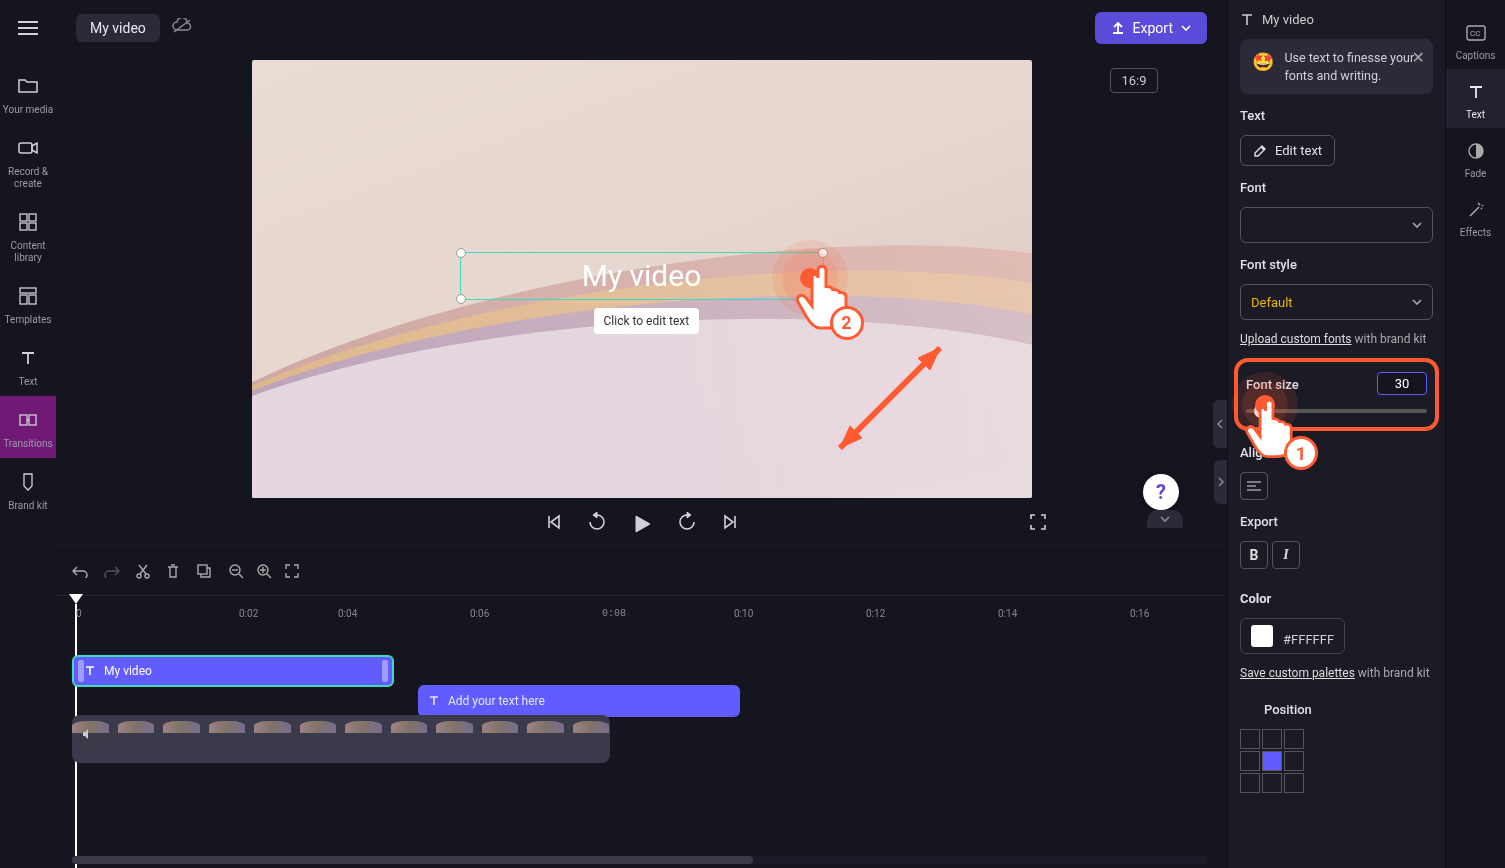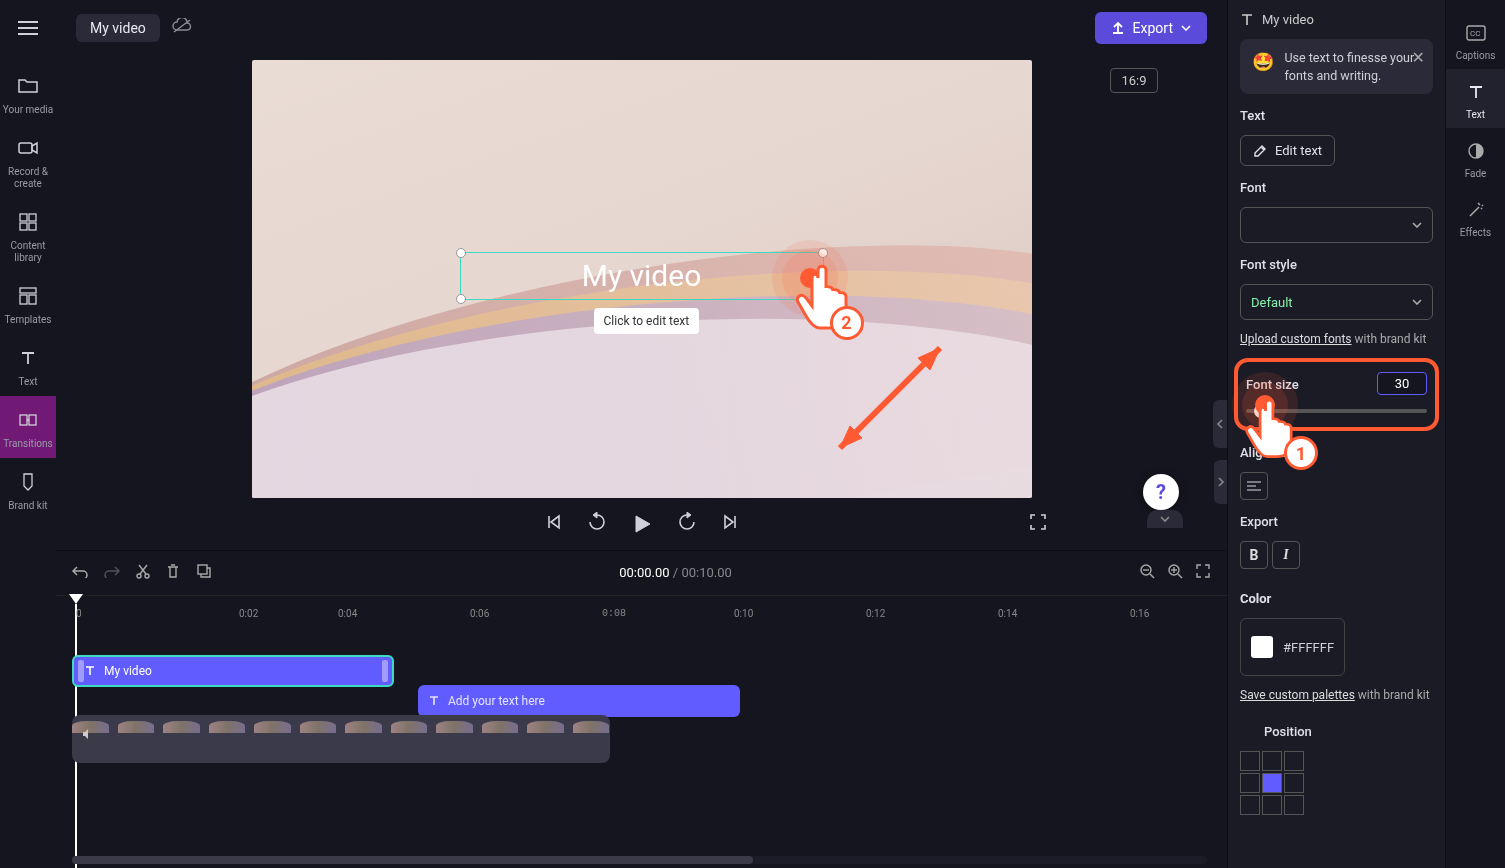--- a/index.html
+++ b/index.html
@@ -99,7 +99,7 @@
   .tip-card .close { position: absolute; top: 8px; right: 8px; cursor: pointer; color: #aaa; font-size: 16px; }
   .section-label { font-size: 13px; color: #e0e0e8; font-weight: 500; margin-top: 2px; }
   .btn-outline { border: 1px solid #555; border-radius: 6px; padding: 7px 12px; display: inline-flex; align-items: center; gap: 8px; cursor: pointer; color: #e0e0e8; width: fit-content; }
-  .select-box { border: 1px solid #555; border-radius: 6px; padding: 8px 10px; display: flex; align-items: center; justify-content: space-between; cursor: pointer; color: #86efac; height: 36px; }
+  .select-box { border: 1px solid #555; border-radius: 6px; padding: 8px 10px; display: flex; align-items: center; justify-content: space-between; cursor: pointer; color: #eab308; height: 36px; }
   .link-row { font-size: 12px; color: #aaa; }
   .link-row .ul { color: #ddd; text-decoration: underline; }
   

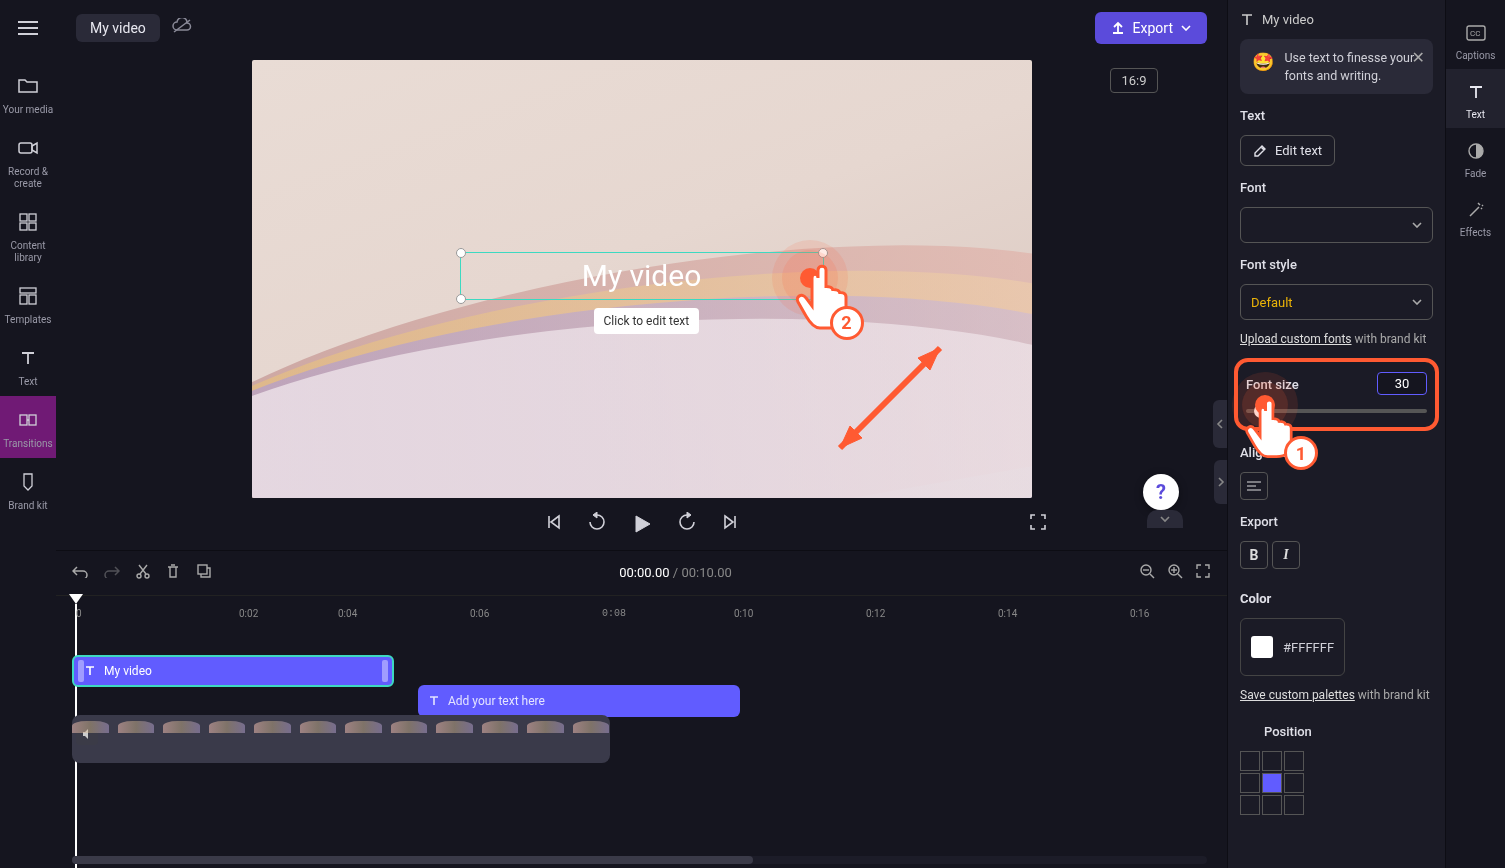--- a/index.html
+++ b/index.html
@@ -322,9 +322,6 @@
             <rect x="2" y="2" width="9" height="9" stroke-width="1.4"></rect>
             <path d="M5 11 L5 14 L14 14 L14 5 L11 5" stroke-width="1.4"></path>
           </svg></div>
-      <div class="tl-time">
-        <span class="current">00:00.00</span><span class="total"> / </span><span class="total">00:10.00</span>
-      </div>
       <div class="tl-zoom">
         <div class="tbtn"><svg width="16" height="16" viewBox="0 0 16 16" stroke="#aaa" fill="none">
               <circle cx="7" cy="7" r="5" stroke-width="1.4"></circle>

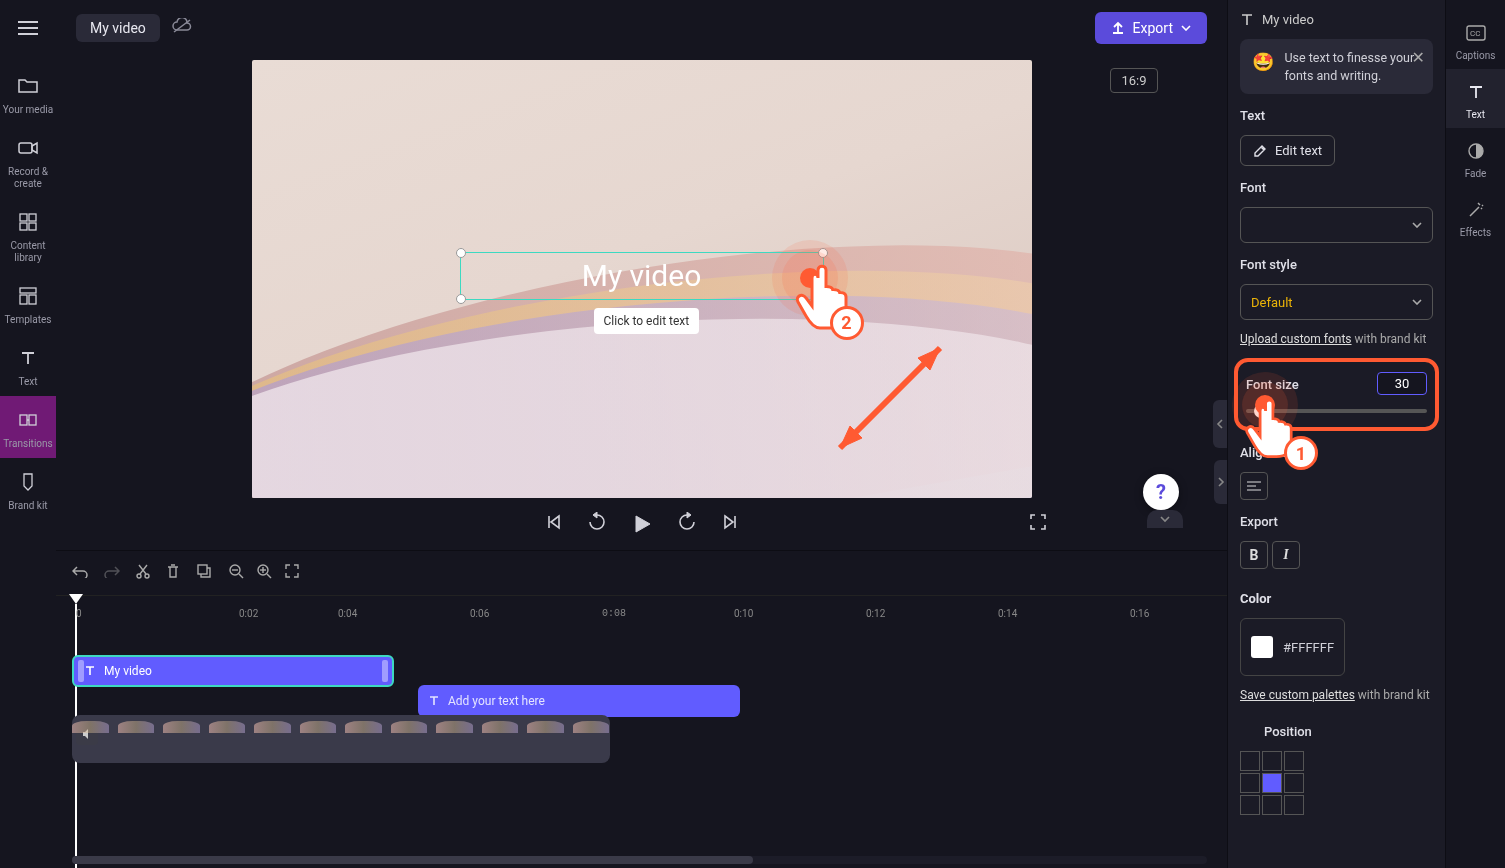--- a/index.html
+++ b/index.html
@@ -114,7 +114,7 @@
   .icon-btn { width: 28px; height: 28px; border: 1px solid #555; border-radius: 4px; display: flex; align-items: center; justify-content: center; cursor: pointer; font-size: 14px; font-weight: 700; color: #ddd; }
   .italic { font-style: italic; font-family: serif; }
   
-  .color-row { display: flex; align-items: center; gap: 10px; border: 1px solid #444; border-radius: 6px; padding: 17px 10px; width: fit-content; }
+  .color-row { display: flex; align-items: flex-end; gap: 10px; border: 1px solid #444; border-radius: 6px; padding: 6px 10px; width: fit-content; }
   .swatch { width: 22px; height: 22px; background: #fff; border-radius: 3px; }
   
   .pos-grid { display: grid; grid-template-columns: repeat(3, 20px); grid-template-rows: repeat(3, 20px); gap: 2px; }

